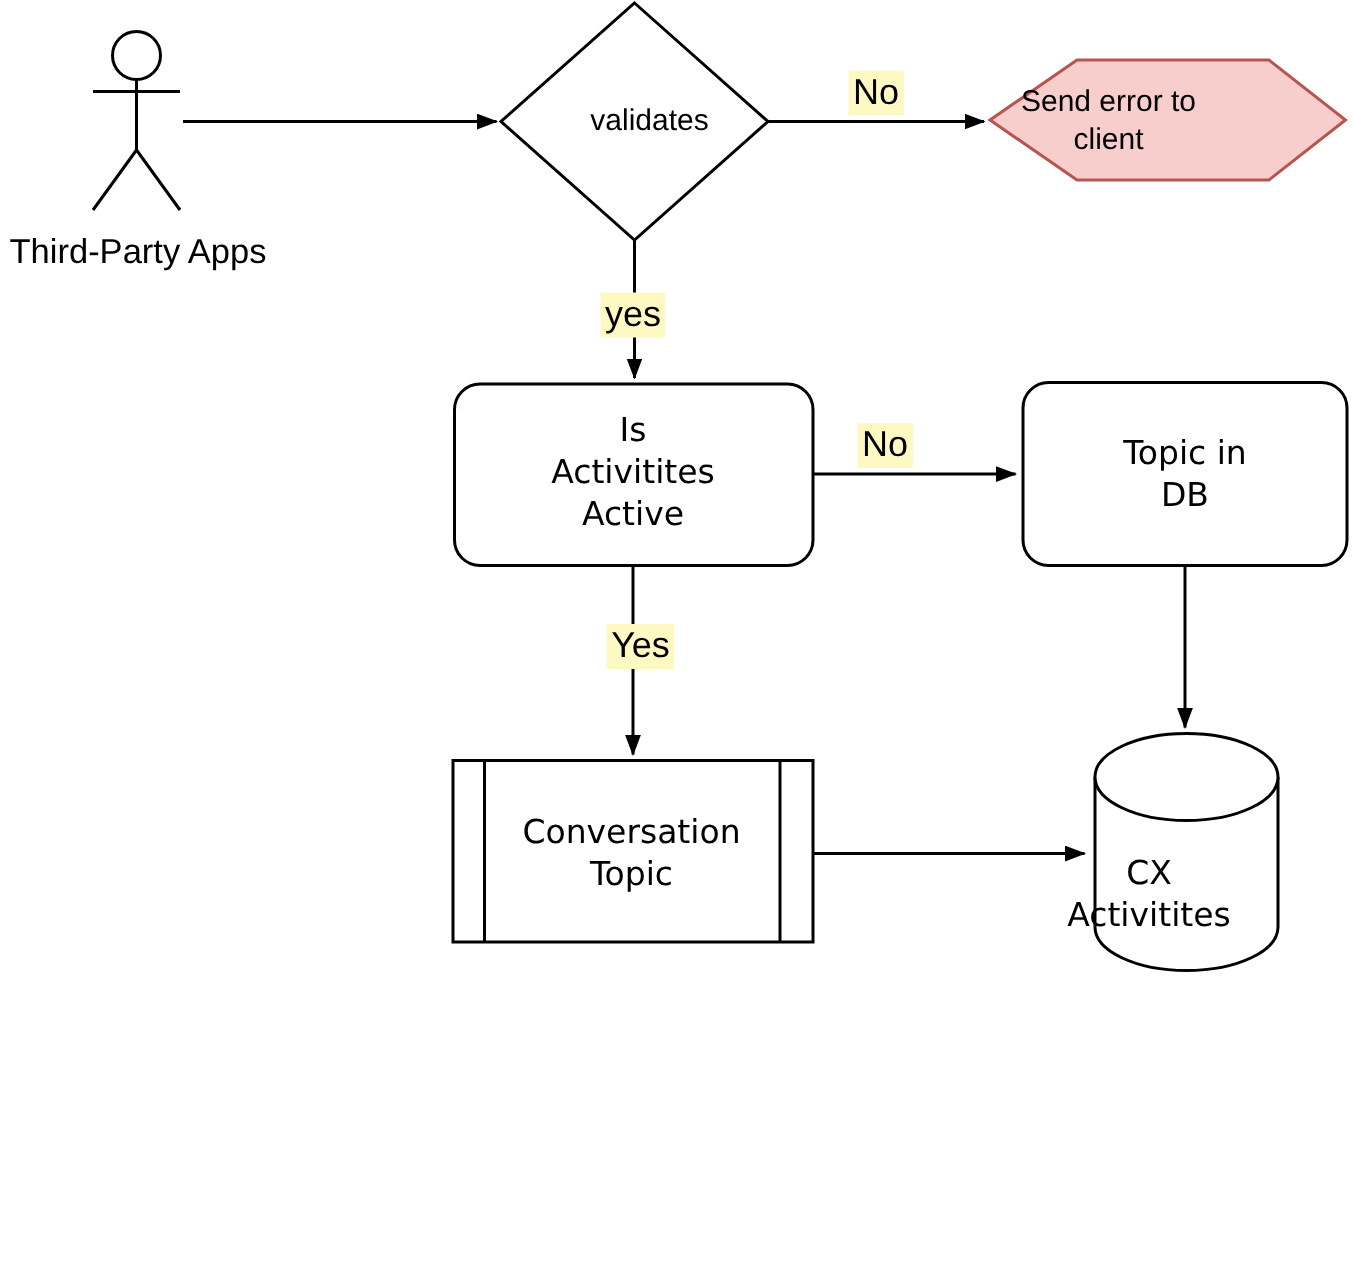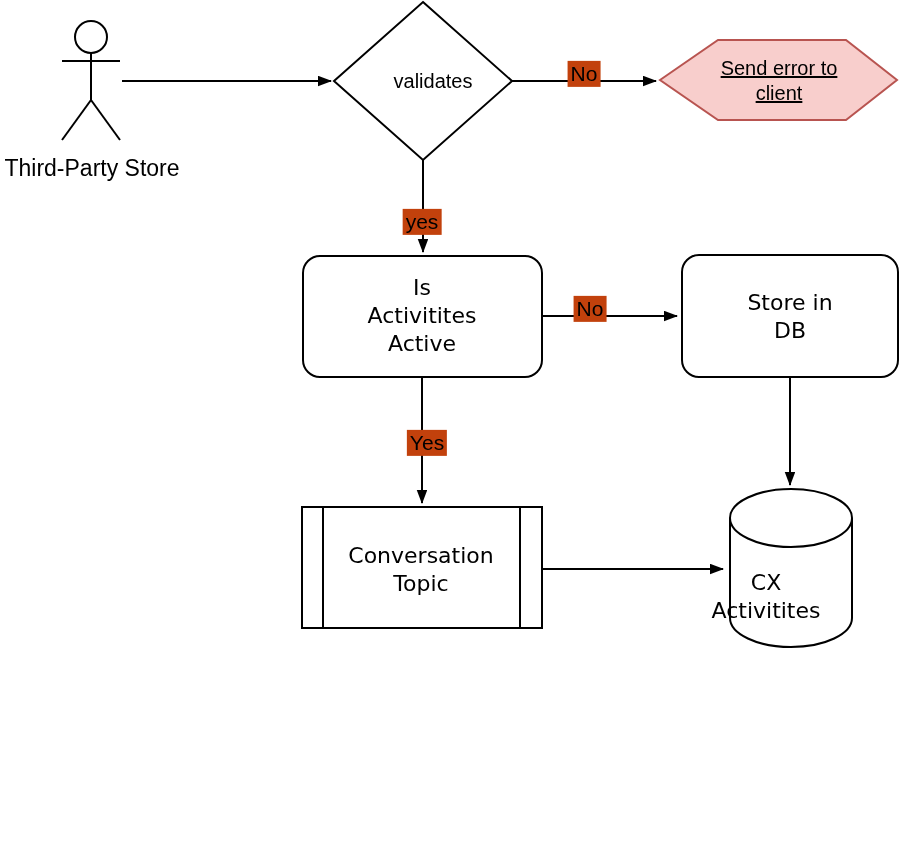--- a/index.html
+++ b/index.html
@@ -39,10 +39,9 @@
     line-height: 28px;
   }
   .edge-label {
-    font-size: 21px;
-    background: #c2410c;
+    font-size: 24px;
+    background: #fef9c3;
     padding: 0 3px;
-    margin-top: 12px;
   }
   .actor-label {
     font-size: 23px;

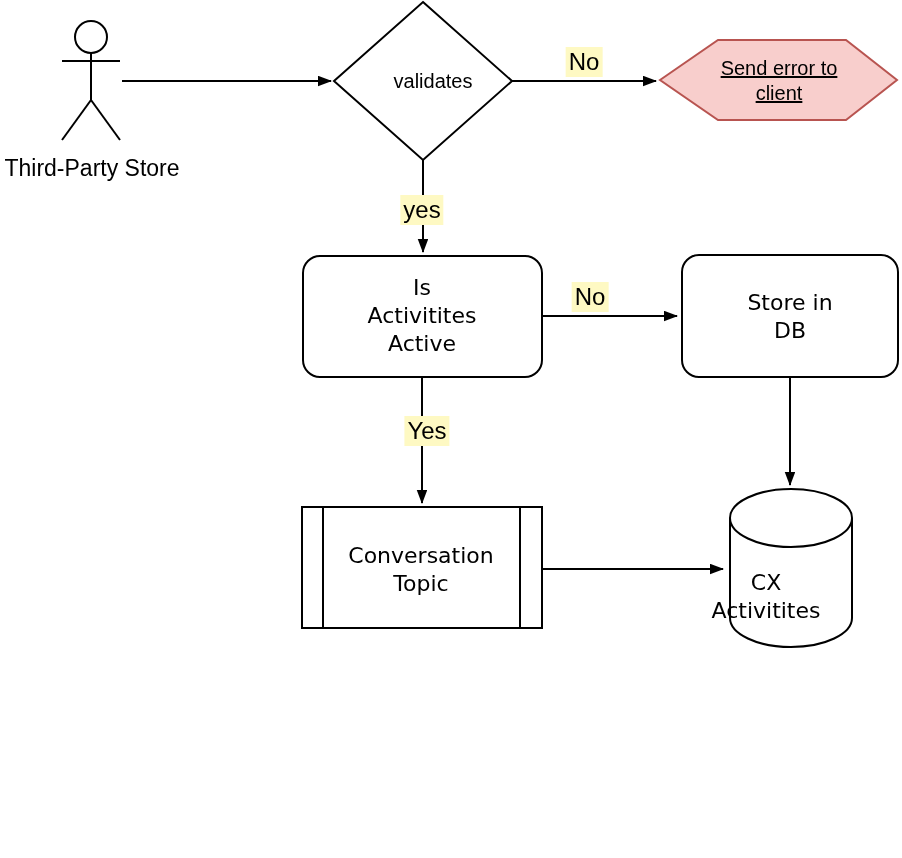--- a/index.html
+++ b/index.html
@@ -105,7 +105,7 @@
 
   <div class="label f-helv diamond-label" style="left:433px; top:81px;">validates</div>
 
-  <div class="label f-helv hexagon-label" style="left:779px; top:81px;text-decoration:underline;">Send error to client</div>
+  <div class="label f-helv hexagon-label" style="left:739px; top:81px;">Send error to client</div>
 
   <div class="label f-helv edge-label" style="left:584px; top:62px;">No</div>
 

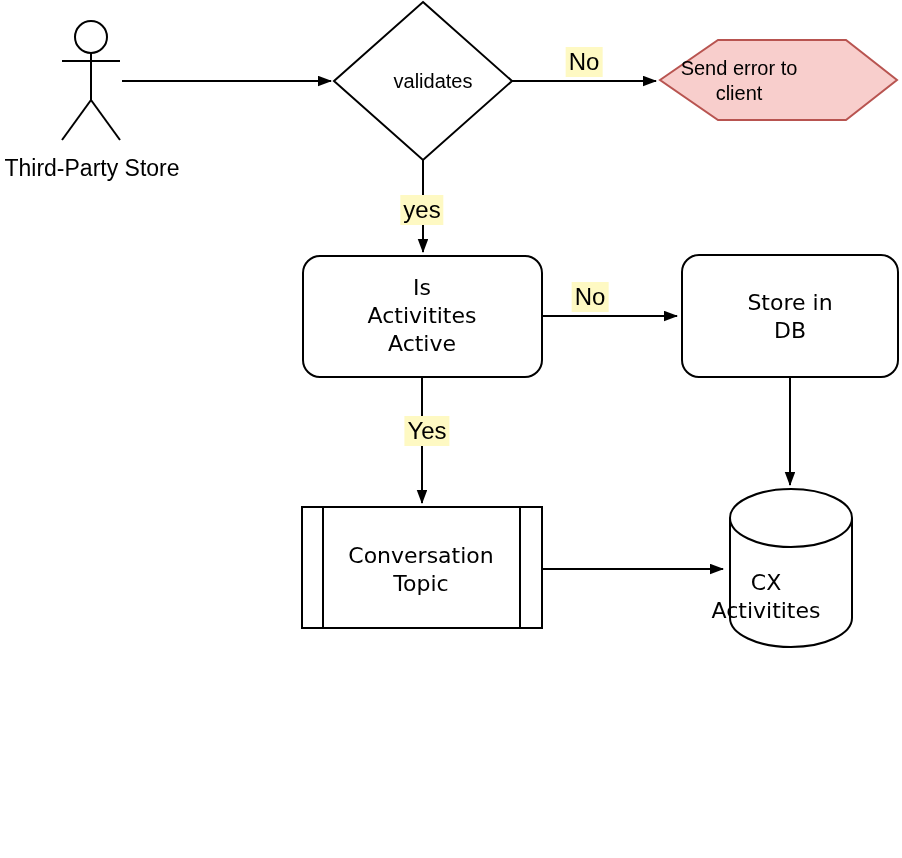--- a/index.html
+++ b/index.html
@@ -101,7 +101,7 @@
     </g>
   </svg>
 
-  <div class="label f-helv actor-label" style="left:92px; top:168px;">Third-Party Store</div>
+  <div class="label f-helv actor-label" style="left:92px; top:168px;">Third-Party Apps</div>
 
   <div class="label f-helv diamond-label" style="left:433px; top:81px;">validates</div>
 

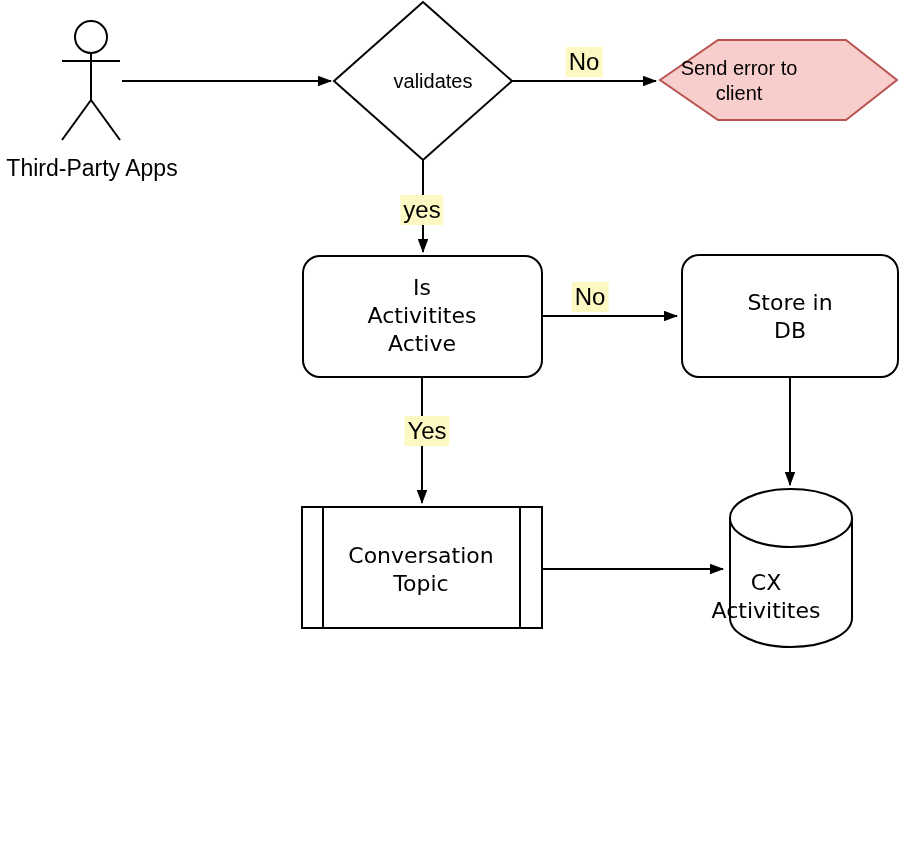--- a/index.html
+++ b/index.html
@@ -117,7 +117,7 @@
 
   <div class="label f-helv edge-label" style="left:590px; top:297px;">No</div>
 
-  <div class="label f-verd node-label" style="left:790px; top:317px;">Store in DB</div>
+  <div class="label f-verd node-label" style="left:790px; top:317px;">Topic in DB</div>
 
   <div class="label f-helv edge-label" style="left:427px; top:431px;">Yes</div>
 

